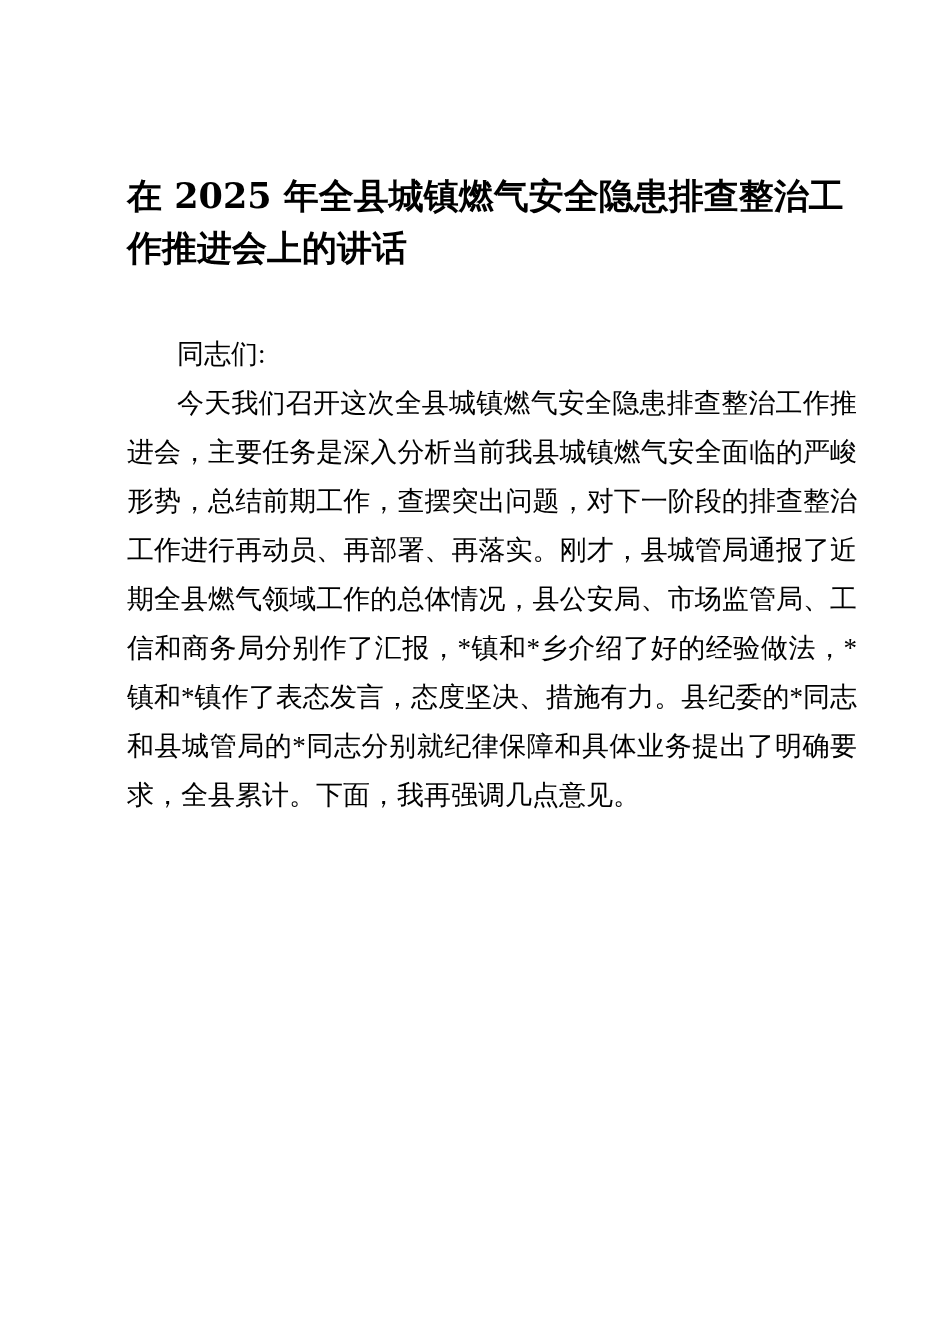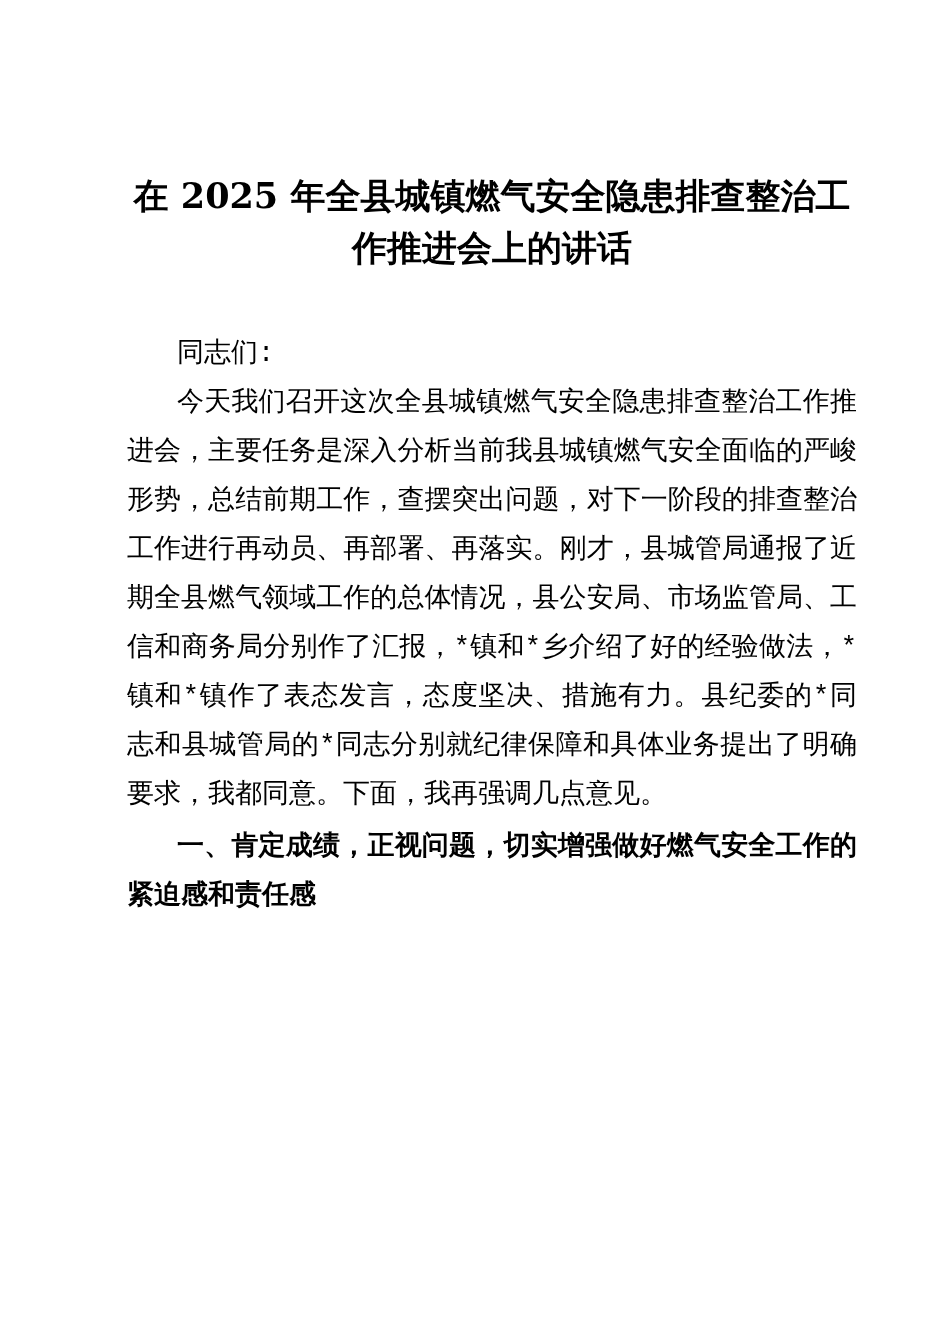--- a/index.html
+++ b/index.html
@@ -25,7 +25,7 @@
     font-weight: 700;
     font-size: 35px;
     line-height: 52px;
-    text-align: center;
+    text-align: left;
     color: #000000;
   }
   .doc-body {

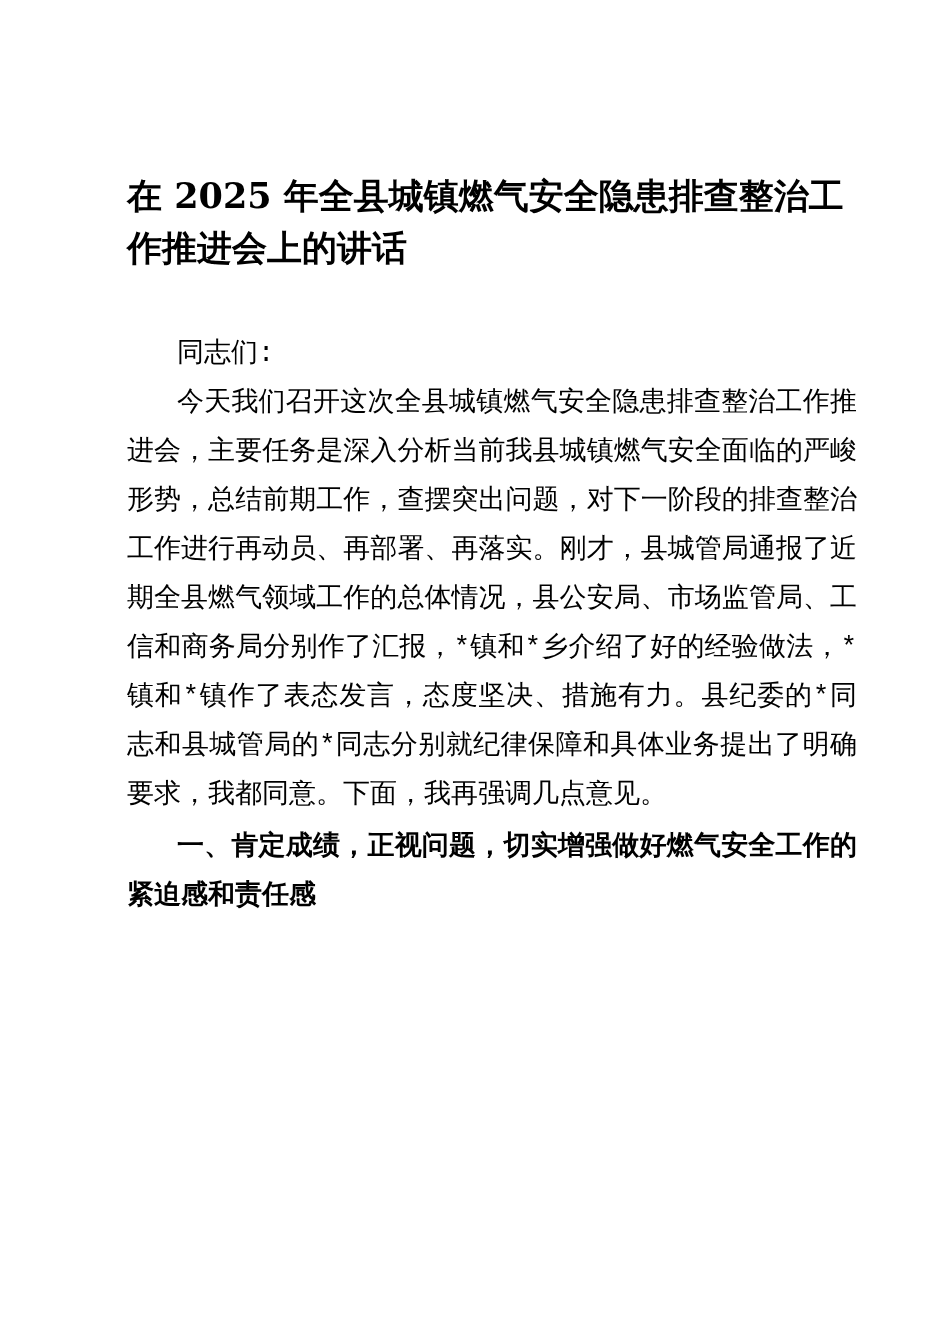--- a/index.html
+++ b/index.html
@@ -34,7 +34,7 @@
   .para {
     margin: 0;
     padding: 0;
-    font-family: Liberation Mono, monospace;
+    font-family: Liberation Serif, serif;
     font-weight: 400;
     font-size: 27px;
     line-height: 49px;

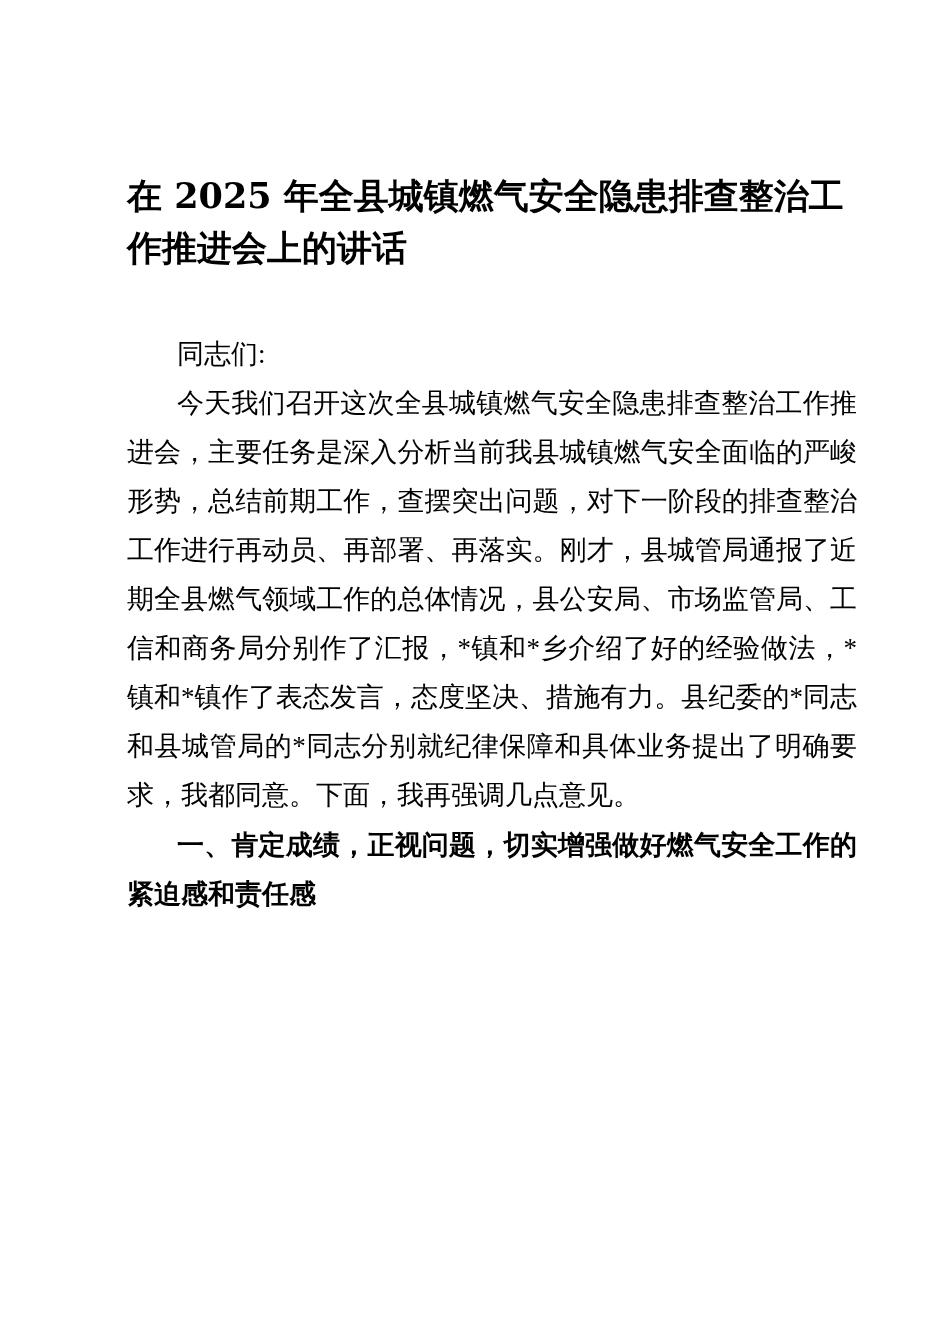--- a/index.html
+++ b/index.html
@@ -57,7 +57,7 @@
   <div class="doc-body">
     <p class="para">同志们:</p>
 
-    <p class="para">今天我们召开这次全县城镇燃气安全隐患排查整治工作推进会，主要任务是深入分析当前我县城镇燃气安全面临的严峻形势，总结前期工作，查摆突出问题，对下一阶段的排查整治工作进行再动员、再部署、再落实。刚才，县城管局通报了近期全县燃气领域工作的总体情况，县公安局、市场监管局、工信和商务局分别作了汇报，*镇和*乡介绍了好的经验做法，*镇和*镇作了表态发言，态度坚决、措施有力。县纪委的*同志和县城管局的*同志分别就纪律保障和具体业务提出了明确要求，我都同意。下面，我再强调几点意见。</p>
+    <p class="para">今天我们召开这次全县城镇燃气安全隐患排查整治工作推进会，主要任务是深入分析当前我县城镇燃气安全面临的严峻形势，总结前期工作，查摆突出问题，对下一阶段的排查整治工作进行再动员、再部署、再落实。刚才，县城管局通报了近期全县燃气领域工作的总体情况，县公安局、市场监管局、工信和商务局分别作了汇报，*镇和*乡介绍了好的经验做法，*镇和*镇作了表态发言，态度坚决、措施有力。县纪委的*同志和县城管局的*同志分别就纪律保障和具体业务提出了明确要求，全县累计。下面，我再强调几点意见。</p>
 
     <p class="para heading">一、肯定成绩，正视问题，切实增强做好燃气安全工作的紧迫感和责任感</p>
 

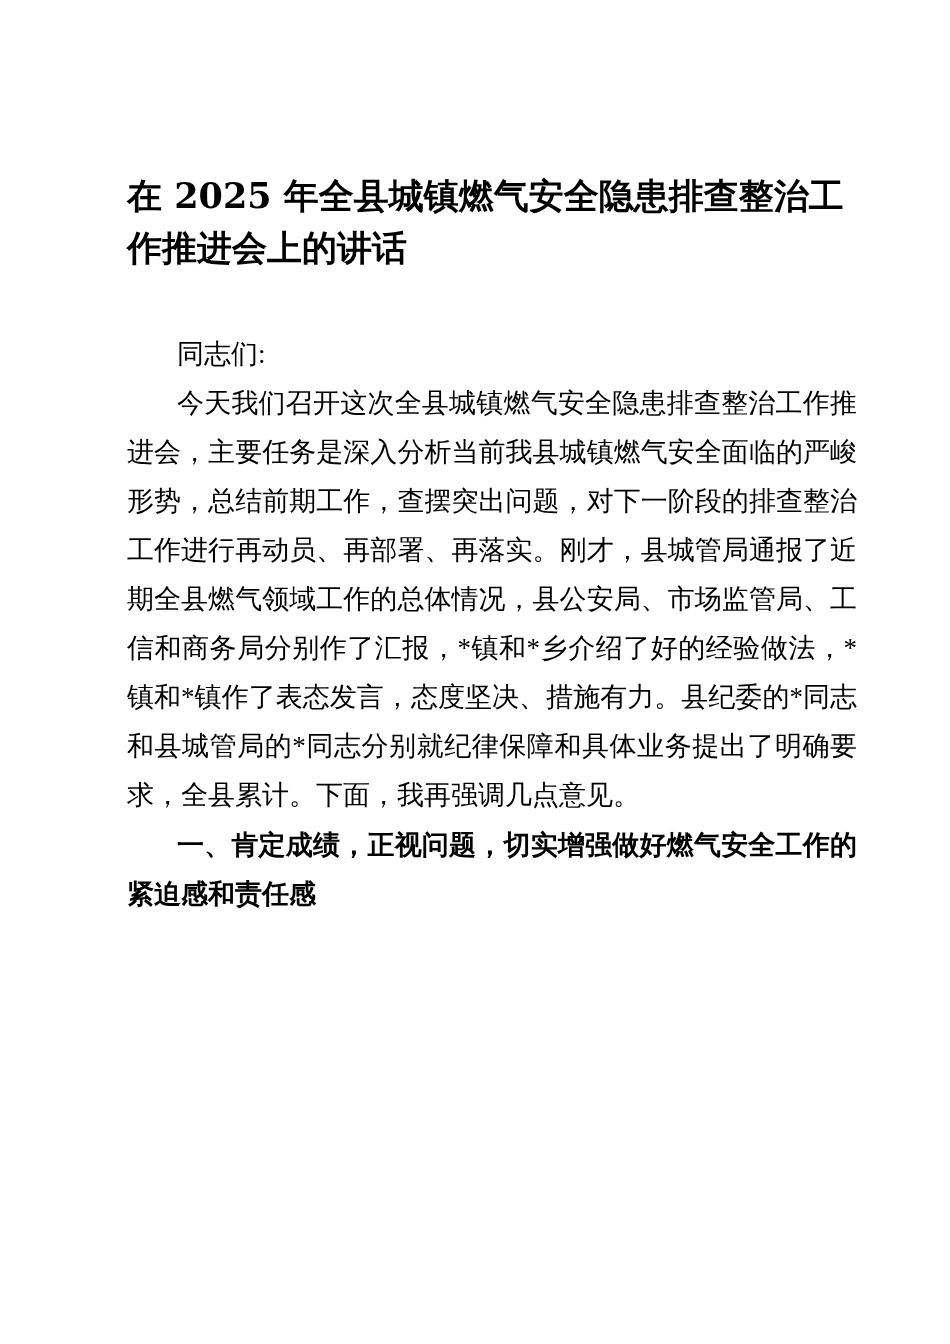--- a/index.html
+++ b/index.html
@@ -59,7 +59,6 @@
 
     <p class="para">今天我们召开这次全县城镇燃气安全隐患排查整治工作推进会，主要任务是深入分析当前我县城镇燃气安全面临的严峻形势，总结前期工作，查摆突出问题，对下一阶段的排查整治工作进行再动员、再部署、再落实。刚才，县城管局通报了近期全县燃气领域工作的总体情况，县公安局、市场监管局、工信和商务局分别作了汇报，*镇和*乡介绍了好的经验做法，*镇和*镇作了表态发言，态度坚决、措施有力。县纪委的*同志和县城管局的*同志分别就纪律保障和具体业务提出了明确要求，全县累计。下面，我再强调几点意见。</p>
 
-    <p class="para heading">一、肯定成绩，正视问题，切实增强做好燃气安全工作的紧迫感和责任感</p>
 
   </div>
 </div>

